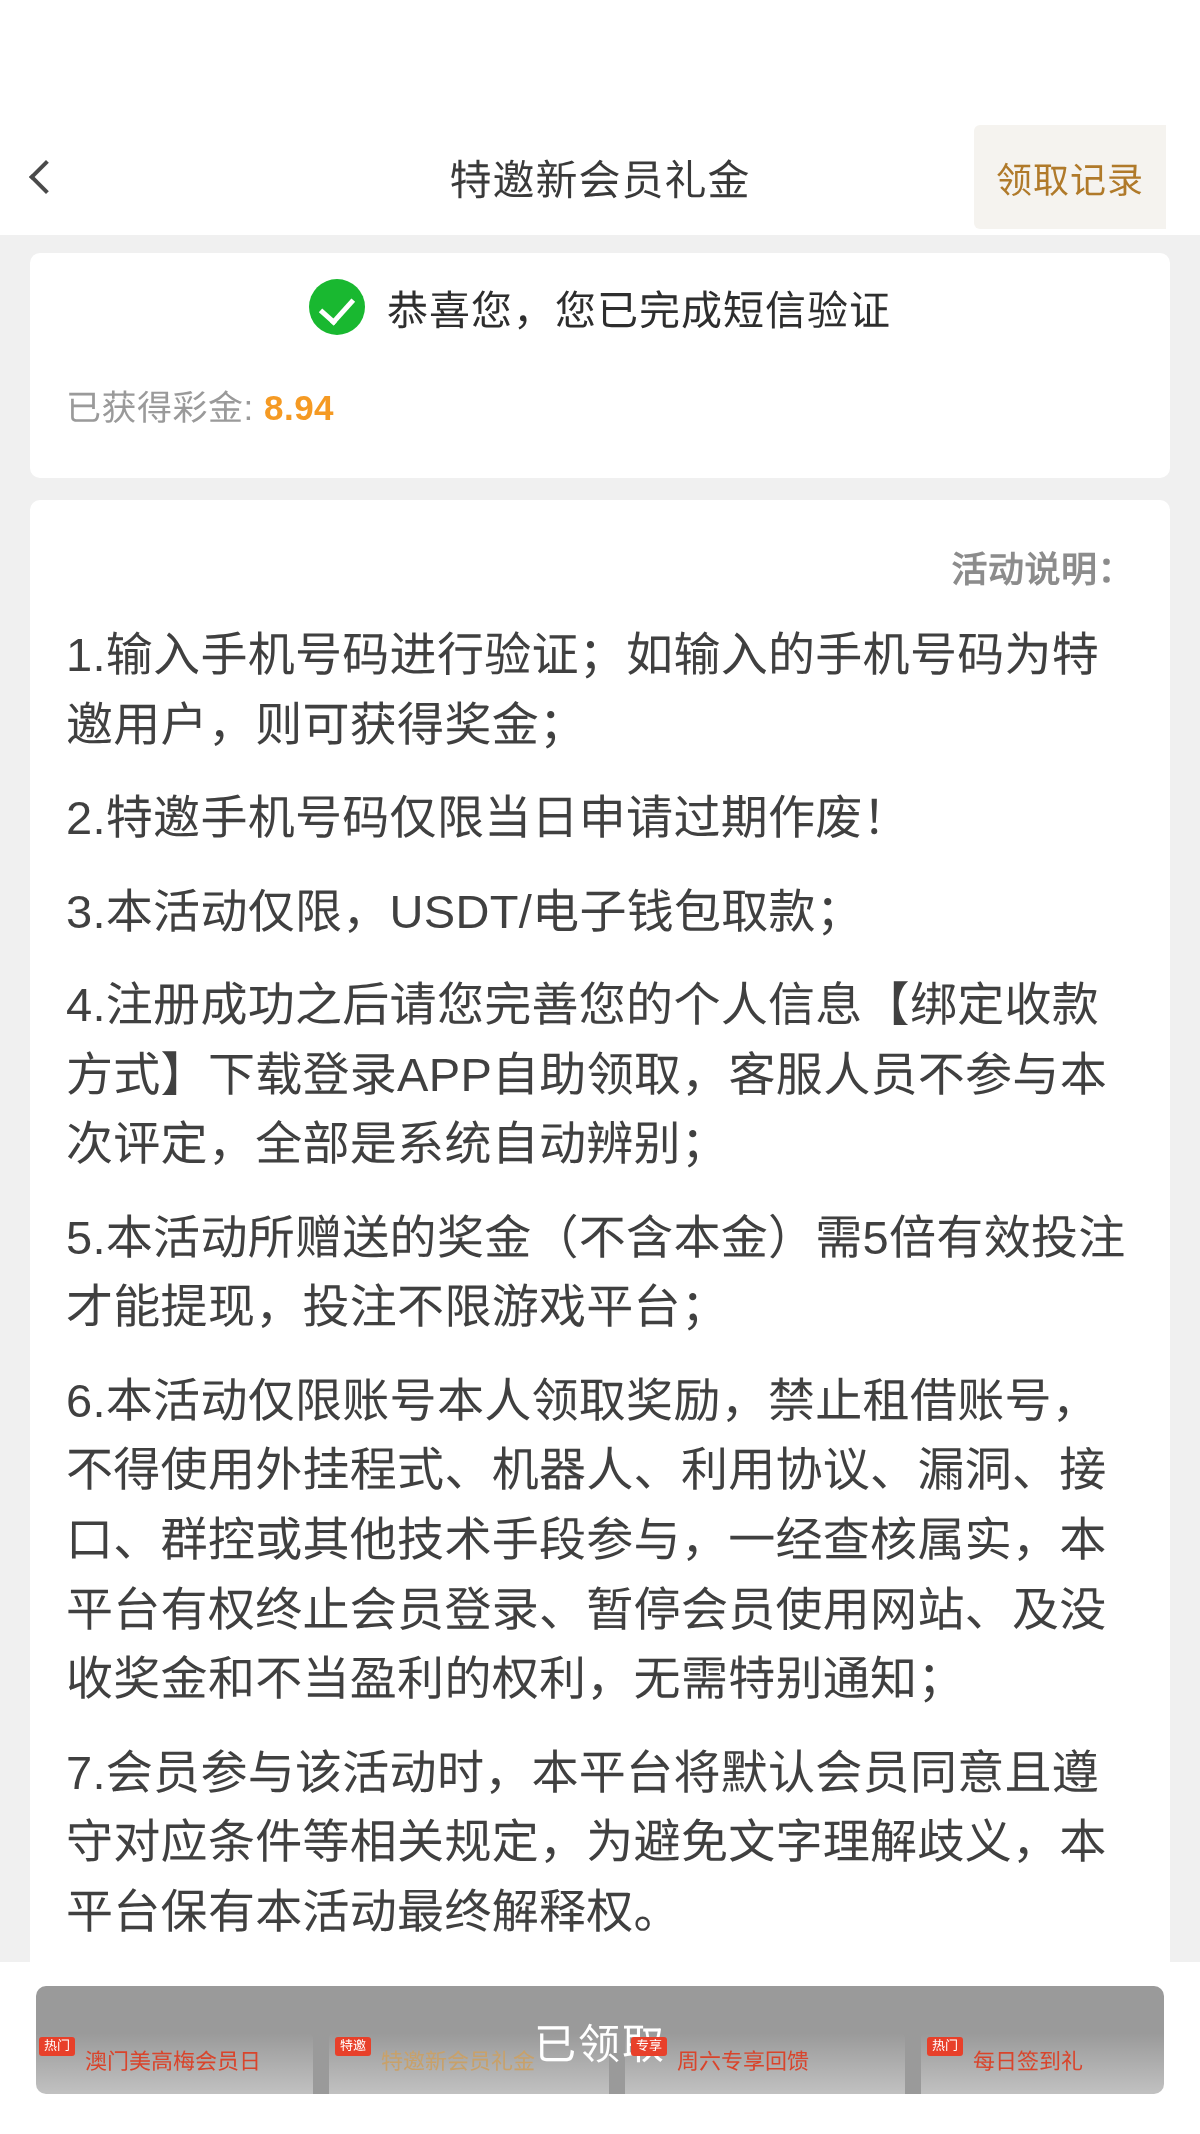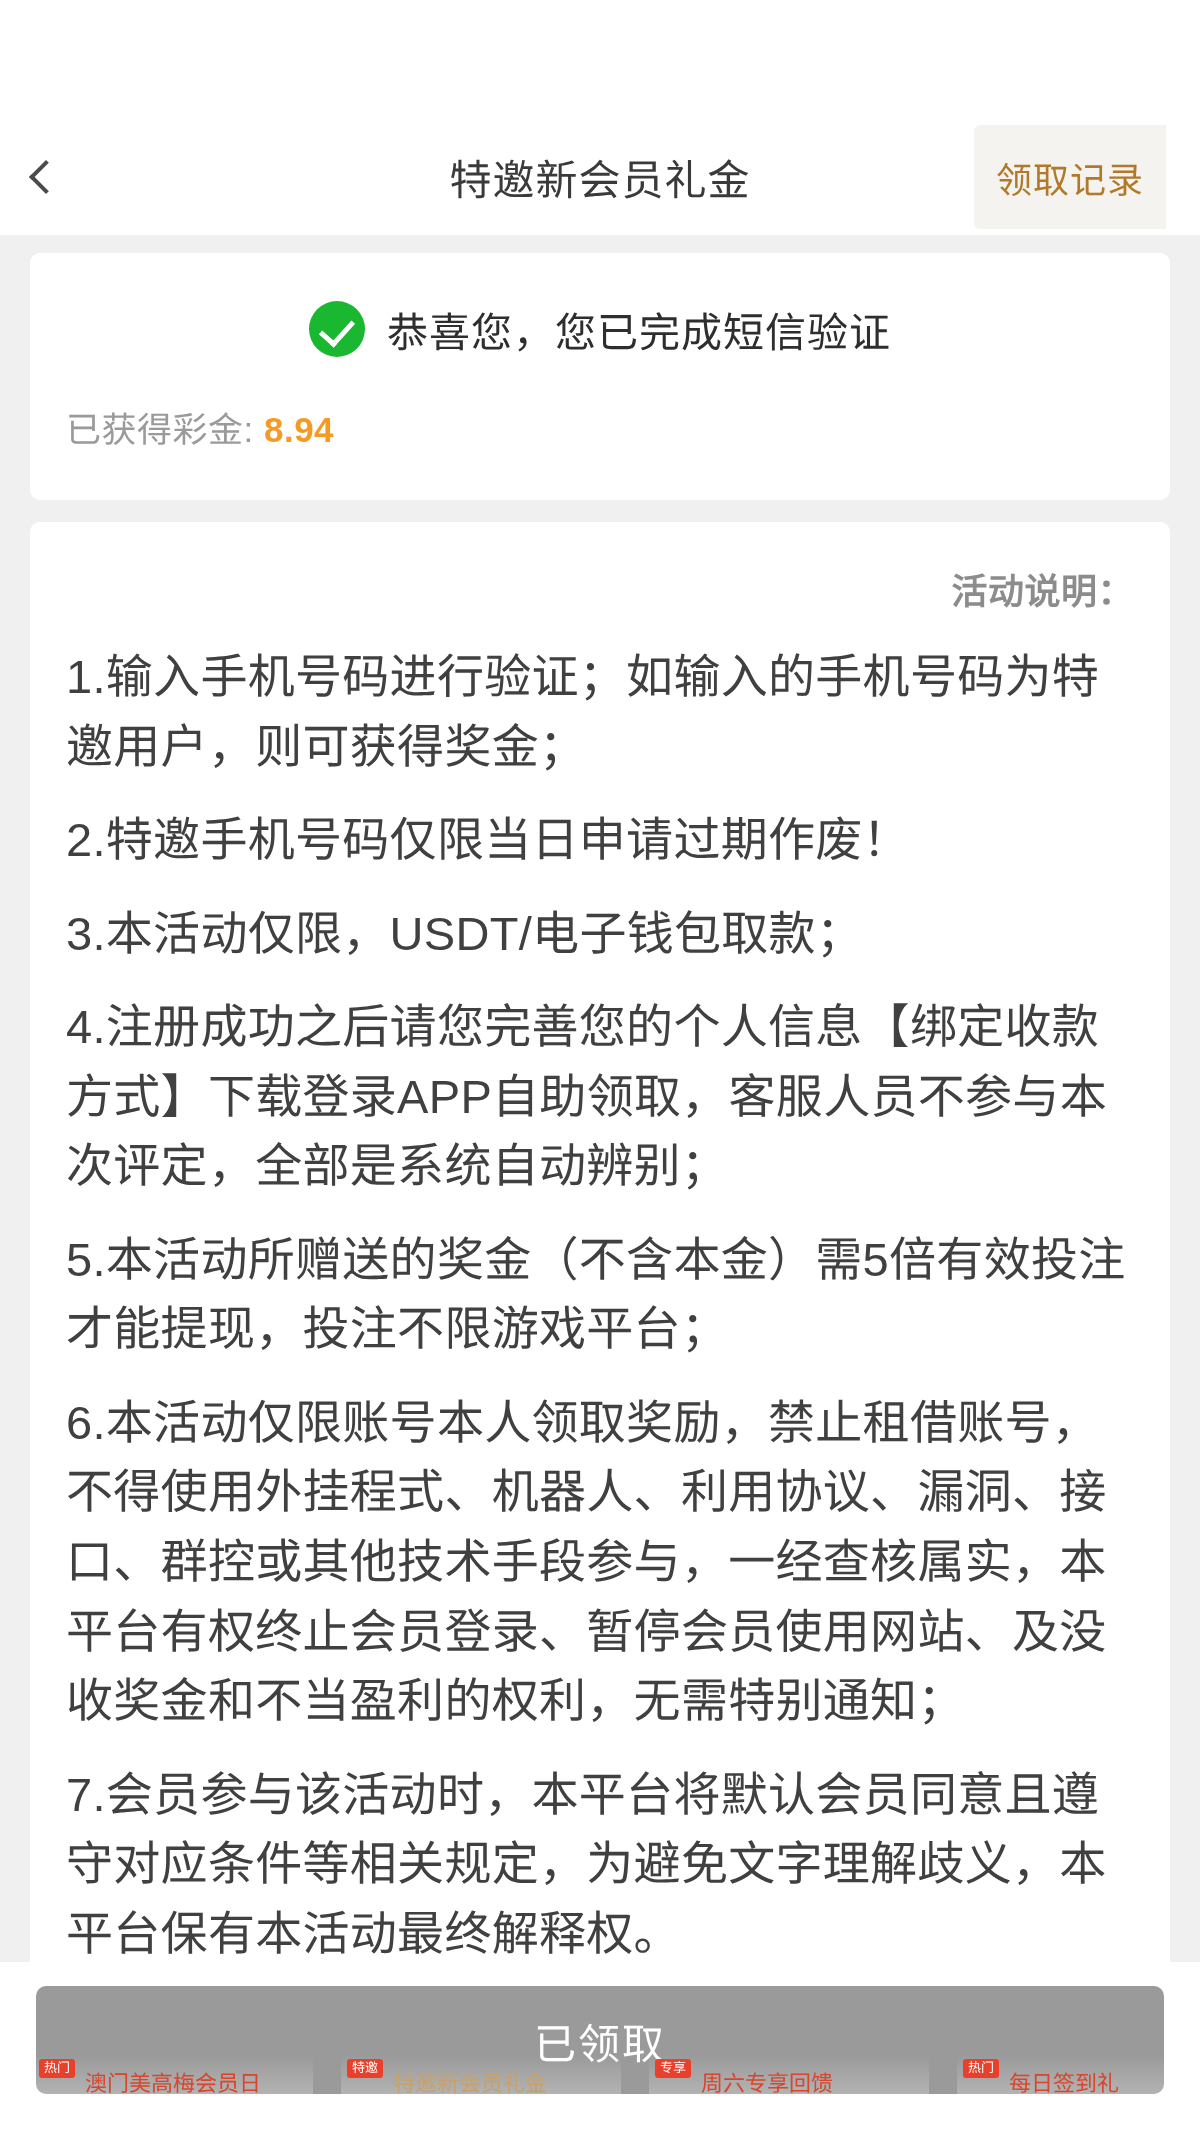--- a/index.html
+++ b/index.html
@@ -80,7 +80,7 @@
     margin-bottom: 22px;
   }
   .success-card {
-    padding: 46px 36px 48px 36px;
+    padding: 24px 36px 48px 36px;
   }
   .success-row {
     display: flex;

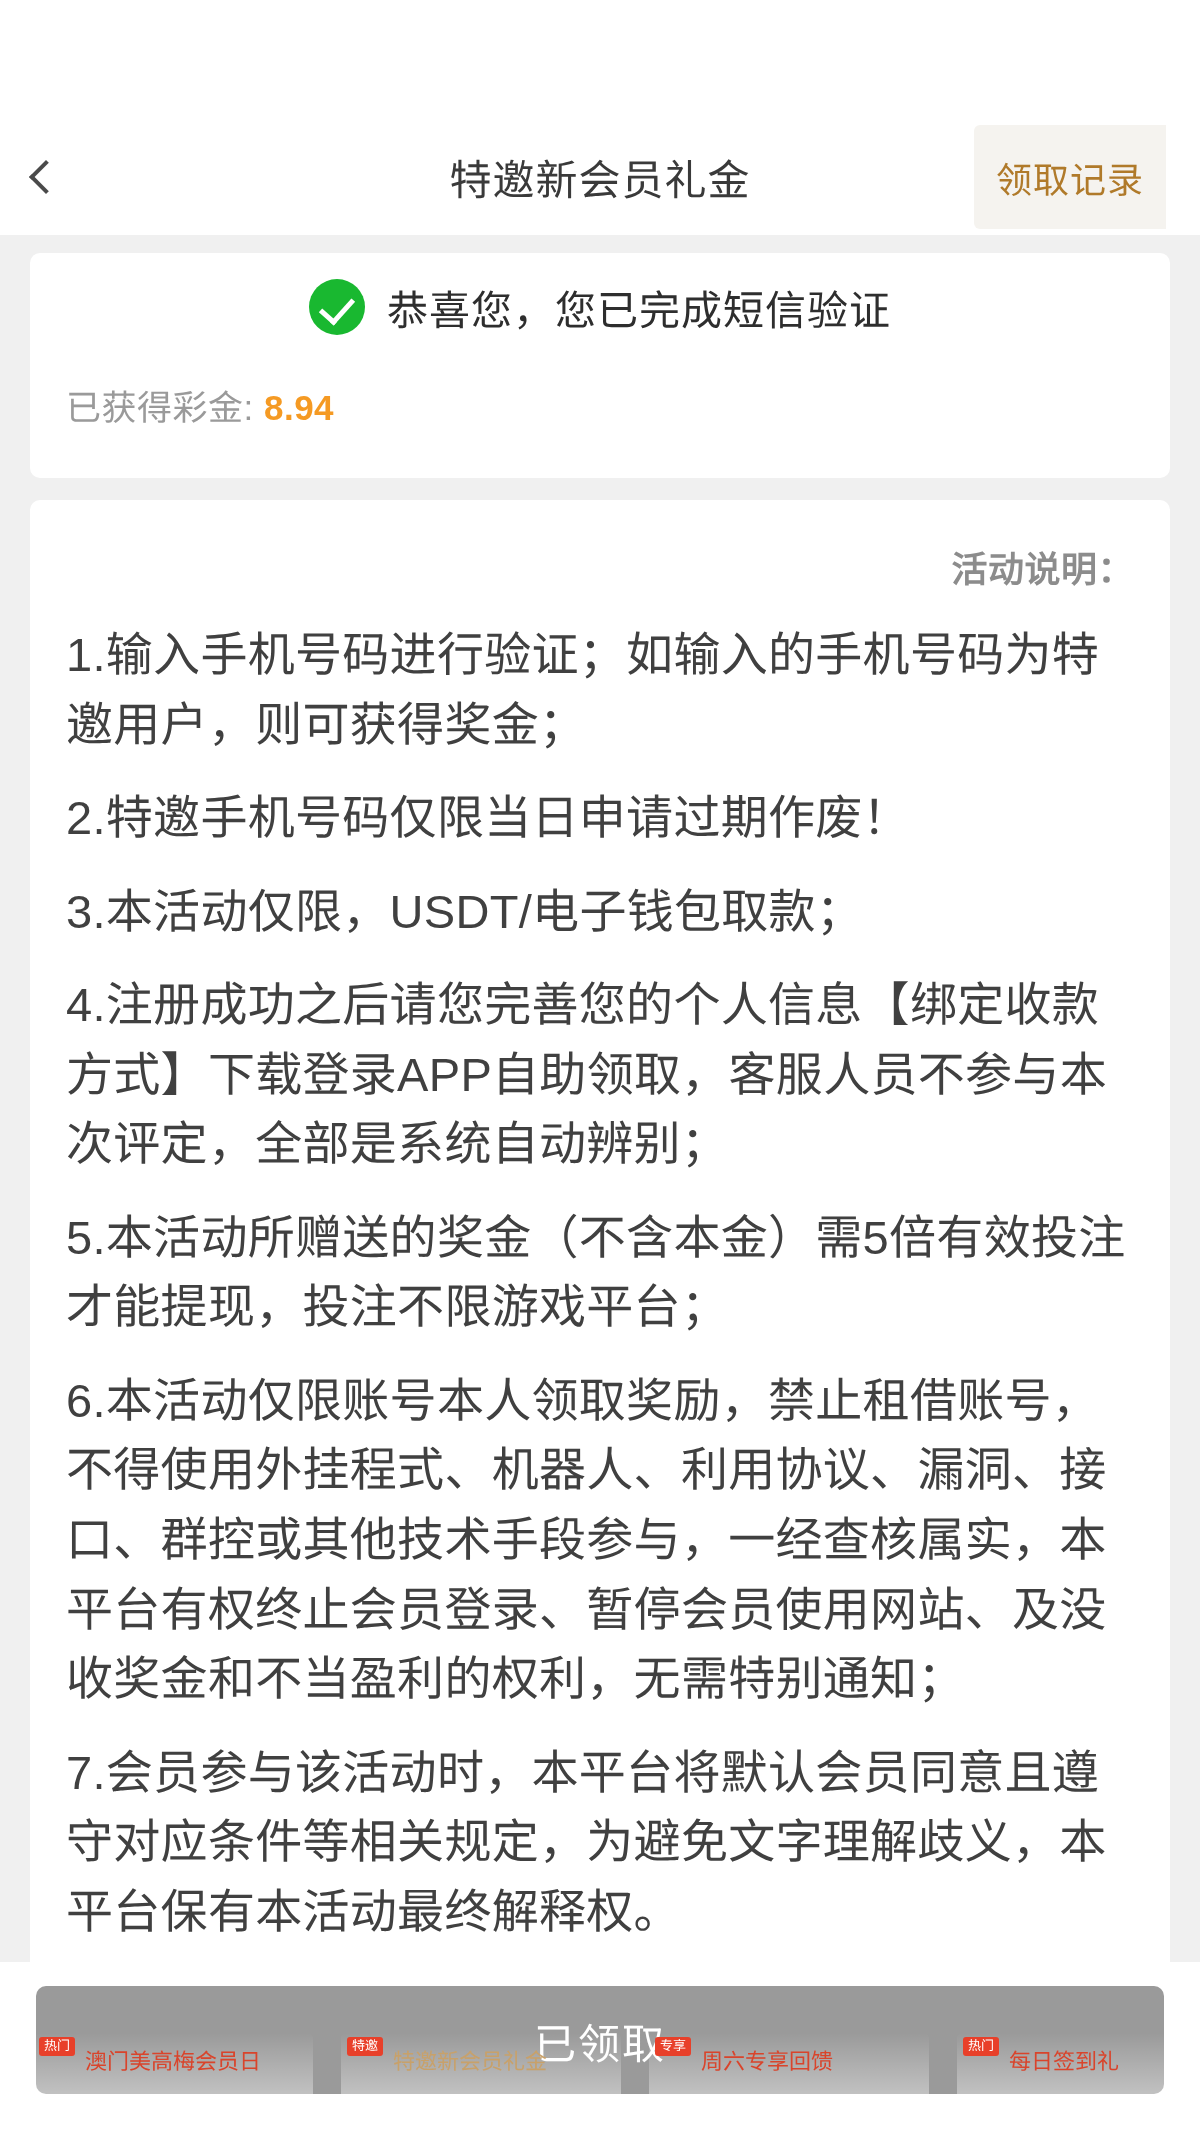--- a/index.html
+++ b/index.html
@@ -148,7 +148,7 @@
   
   .promo-strip {
     display: flex;
-    gap: 22px;
+    gap: 10px;
     padding: 18px 0 0 0;
     overflow: hidden;
     height: 112px;

